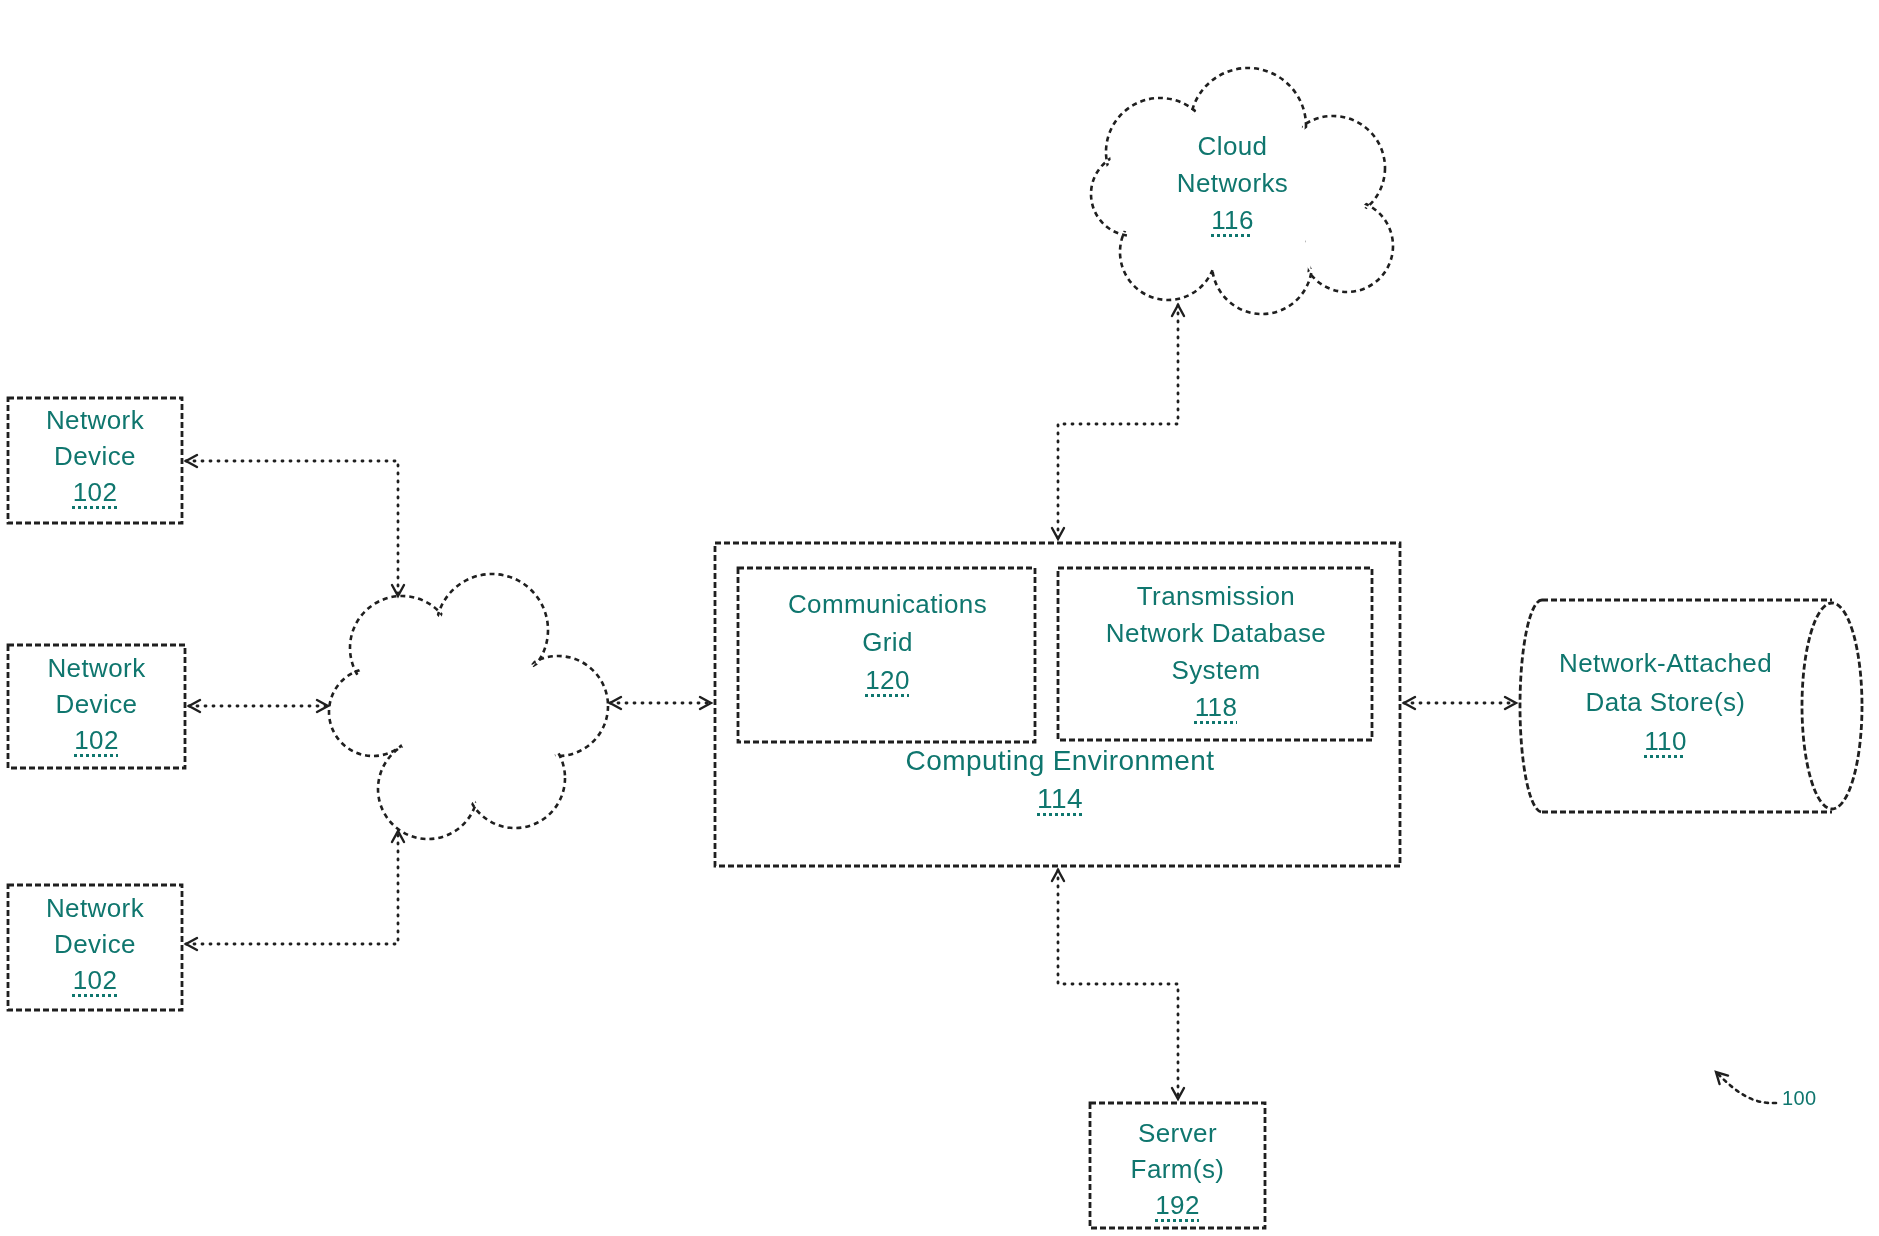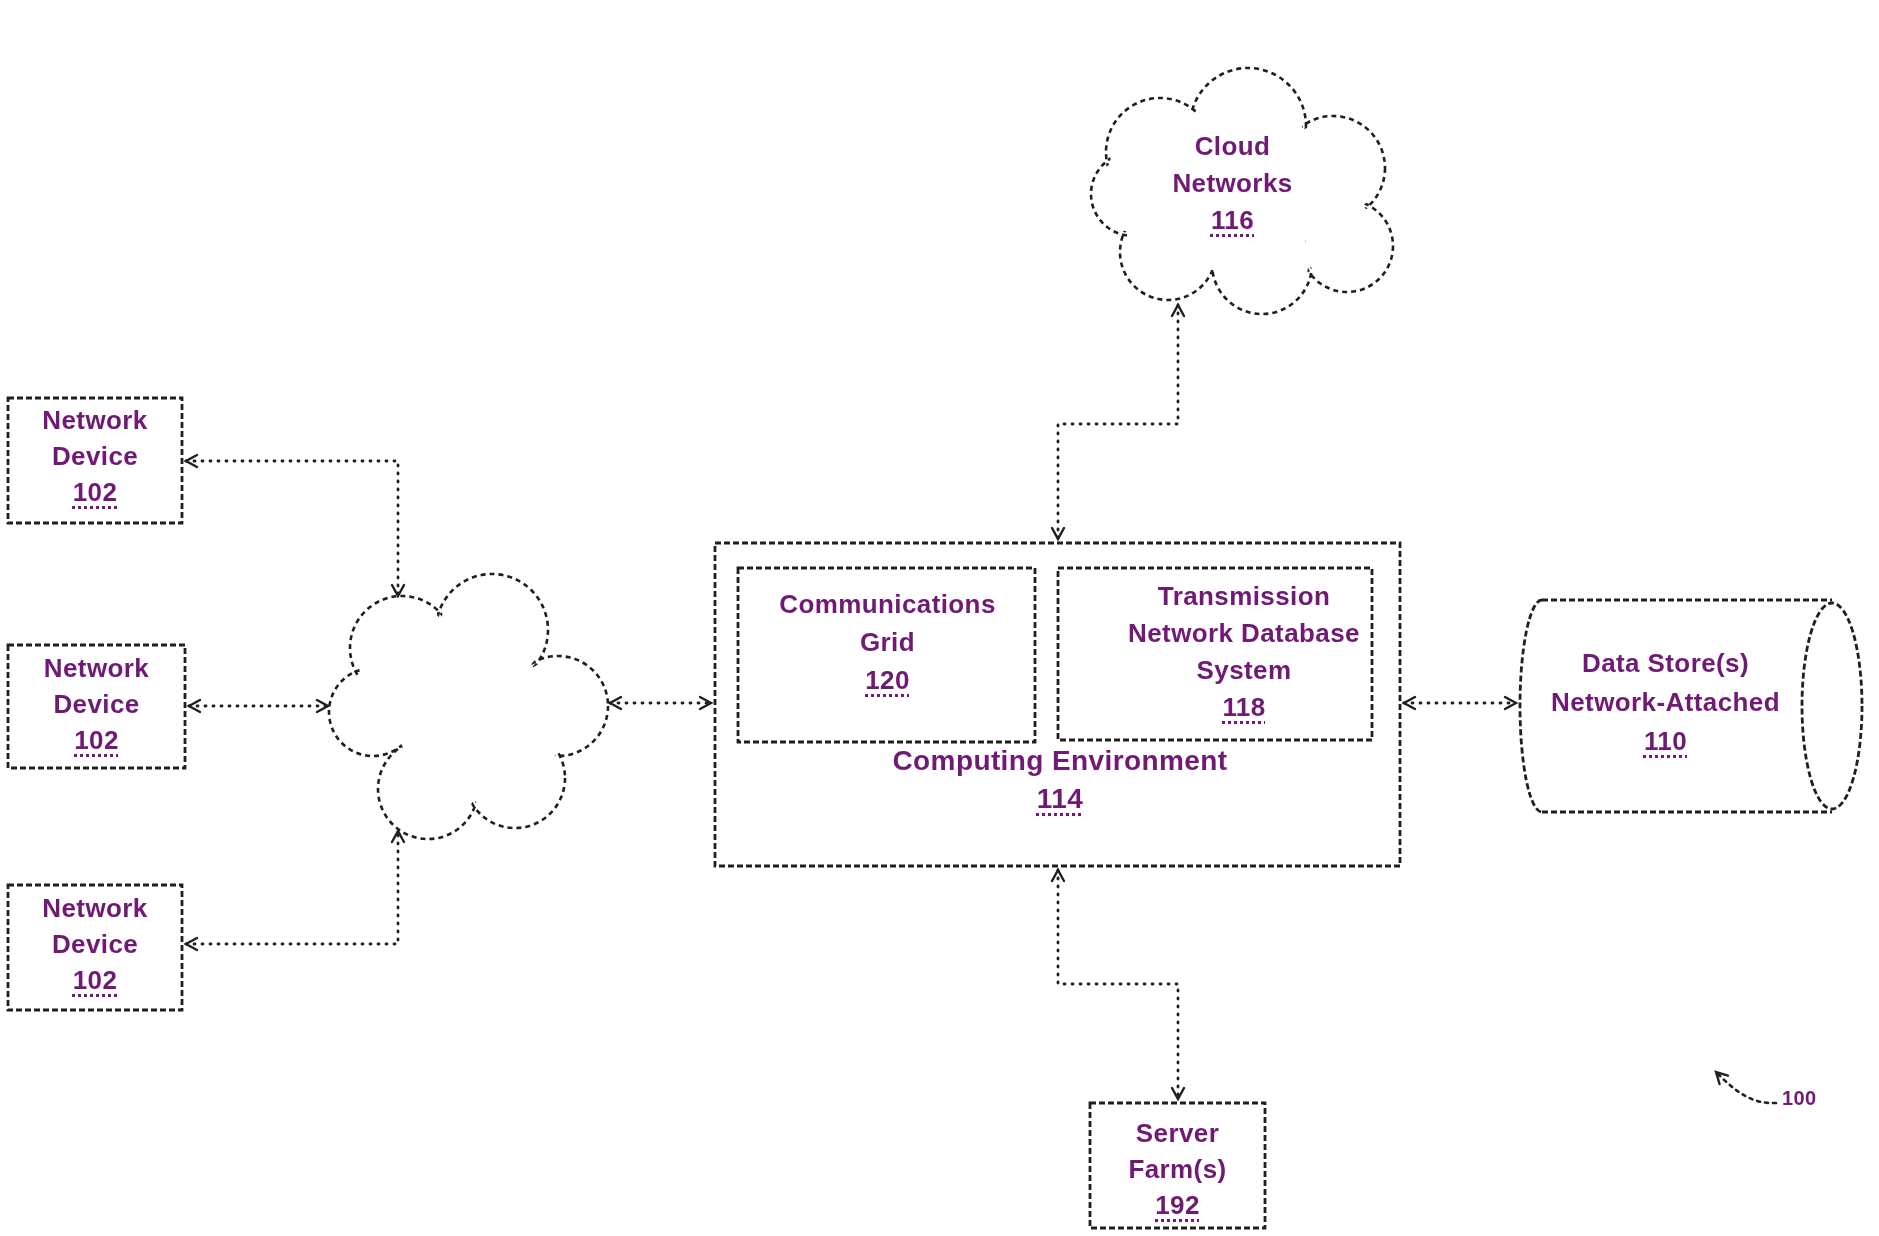--- a/index.html
+++ b/index.html
@@ -7,7 +7,7 @@
        font-family:"Liberation Sans", sans-serif;color:#1f1f1f;}
   .fig svg{position:absolute;left:0;top:0;}
   .lbl{position:absolute;text-align:center;font-size:26px;line-height:36px;
-       color:#701a75;letter-spacing:0.4px;font-weight:bold;}
+       color:#0f766e;letter-spacing:0.4px;font-weight:normal;}
   .lbl div{white-space:nowrap;}
   .ref{text-decoration:underline;text-decoration-style:dotted;text-decoration-thickness:2.5px;text-underline-offset:5px;}
   .lbl-networks{left:355px;top:668px;width:230px;line-height:38px;}

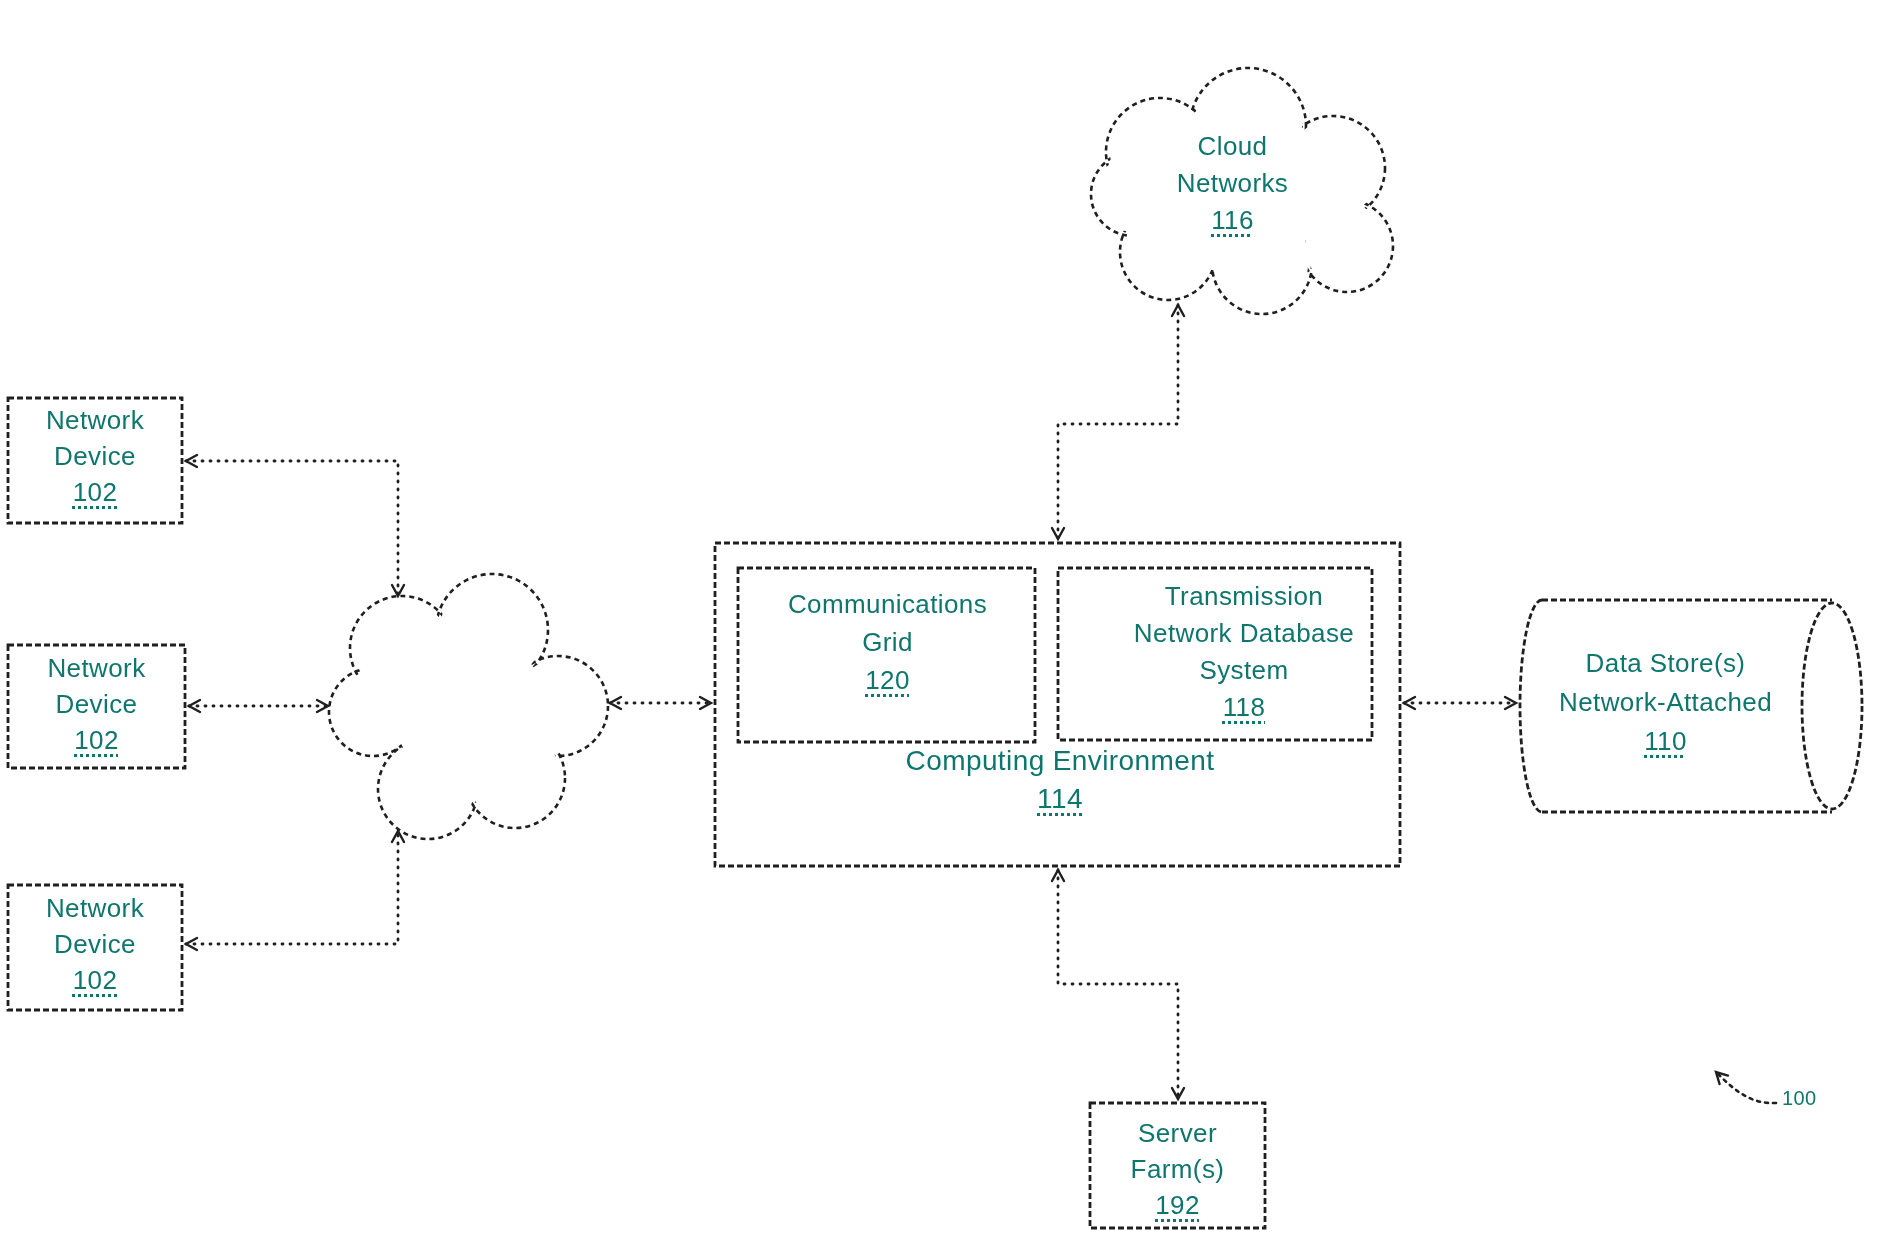--- a/index.html
+++ b/index.html
@@ -16,7 +16,7 @@
   .lbl-dev2{left:8px;top:650px;width:177px;}
   .lbl-dev3{left:8px;top:890px;width:174px;}
   .lbl-grid{left:740px;top:585px;width:295px;line-height:38px;}
-  .lbl-tndbs{left:1088px;top:578px;width:312px;line-height:37px;}
+  .lbl-tndbs{left:1060px;top:578px;width:312px;line-height:37px;}
   .lbl-compenv{left:860px;top:742px;width:400px;font-size:28px;line-height:38px;}
   .lbl-datastore{left:1528px;top:644px;width:275px;line-height:39px;}
   .lbl-serverfarm{left:1090px;top:1115px;width:175px;}

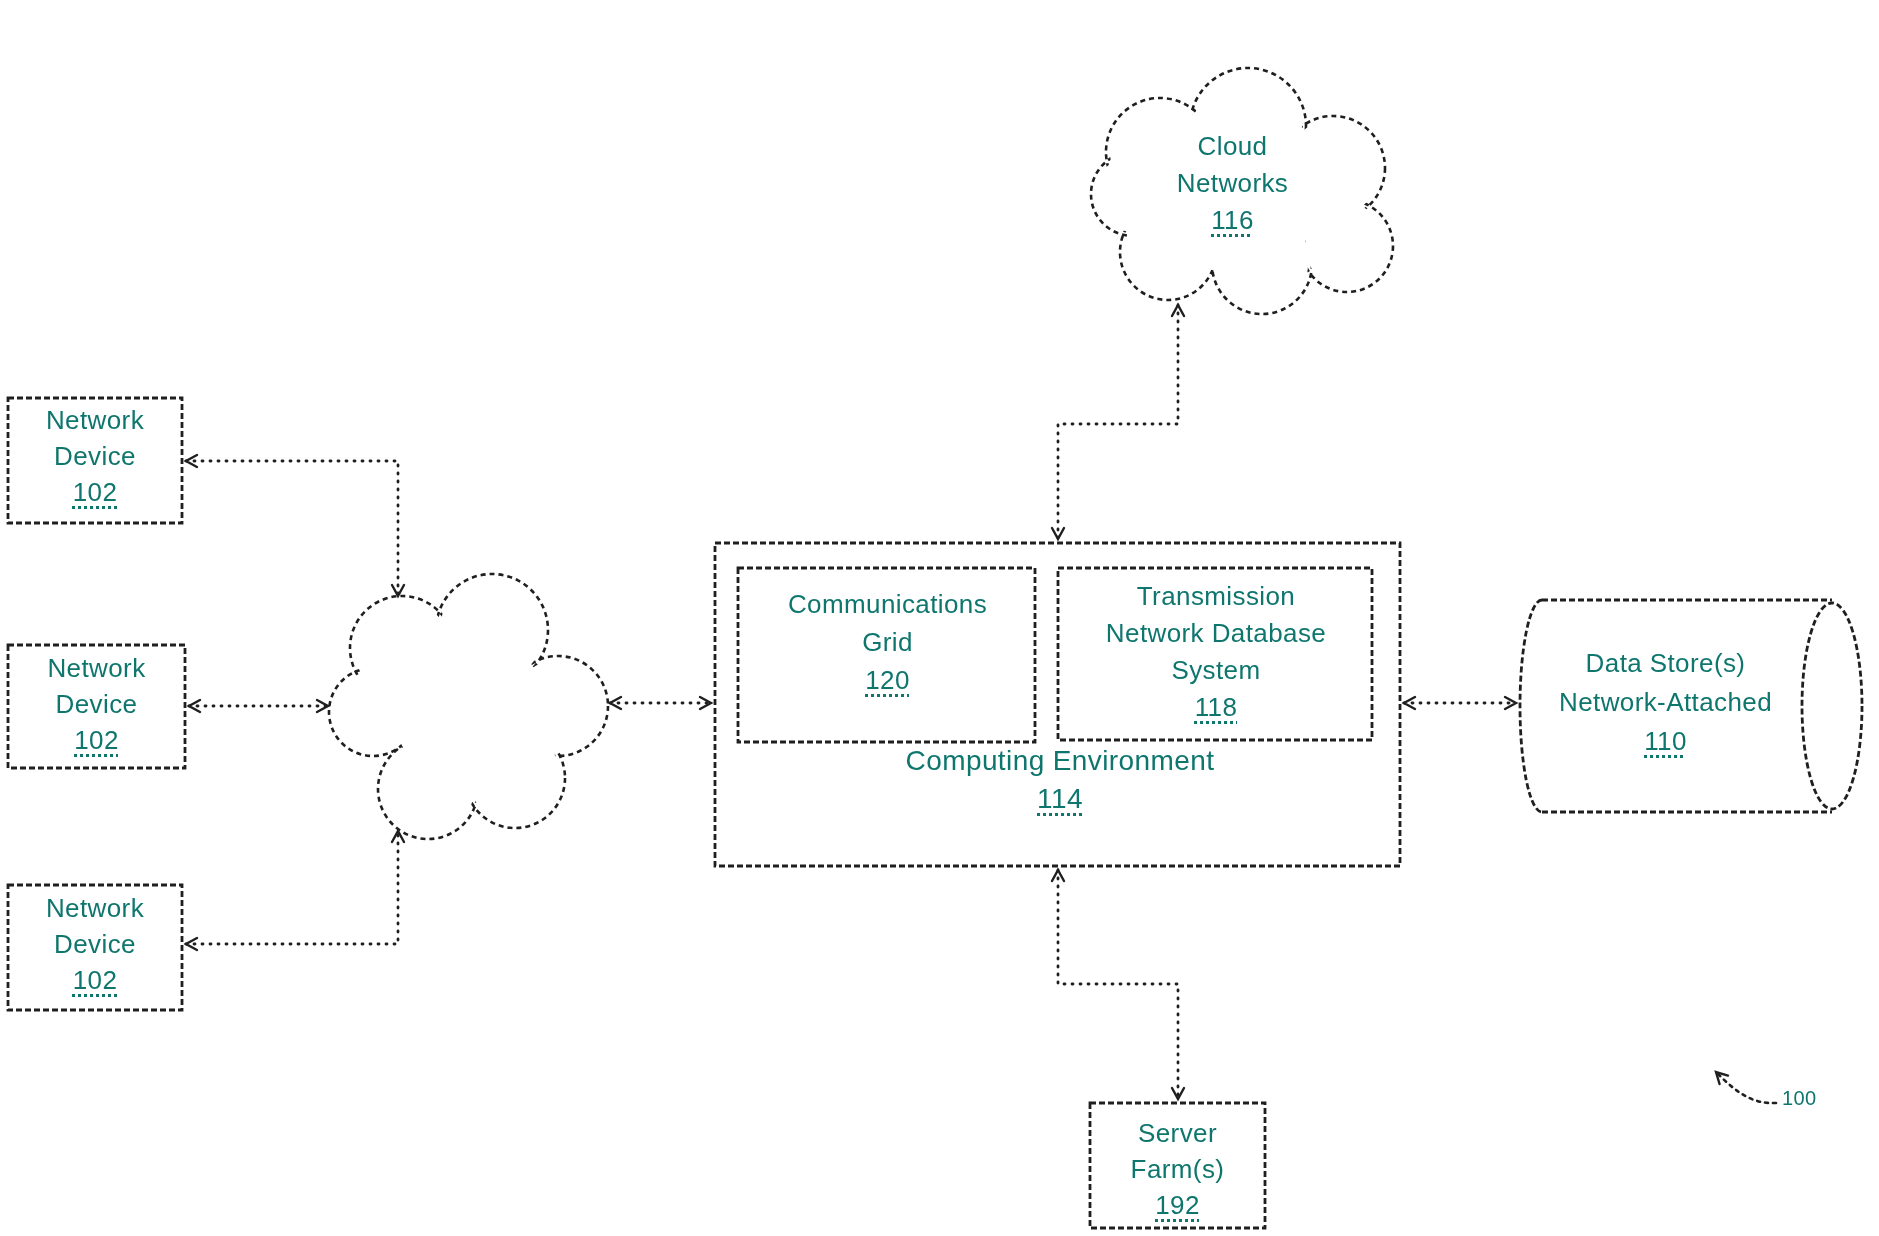--- a/index.html
+++ b/index.html
@@ -153,8 +153,8 @@
   </div>
 
   <div class="lbl lbl-datastore">
+    <div>Network-Attached</div>
     <div>Data Store(s)</div>
-    <div>Network-Attached</div>
     <div><span class="ref">110</span></div>
   </div>
 

